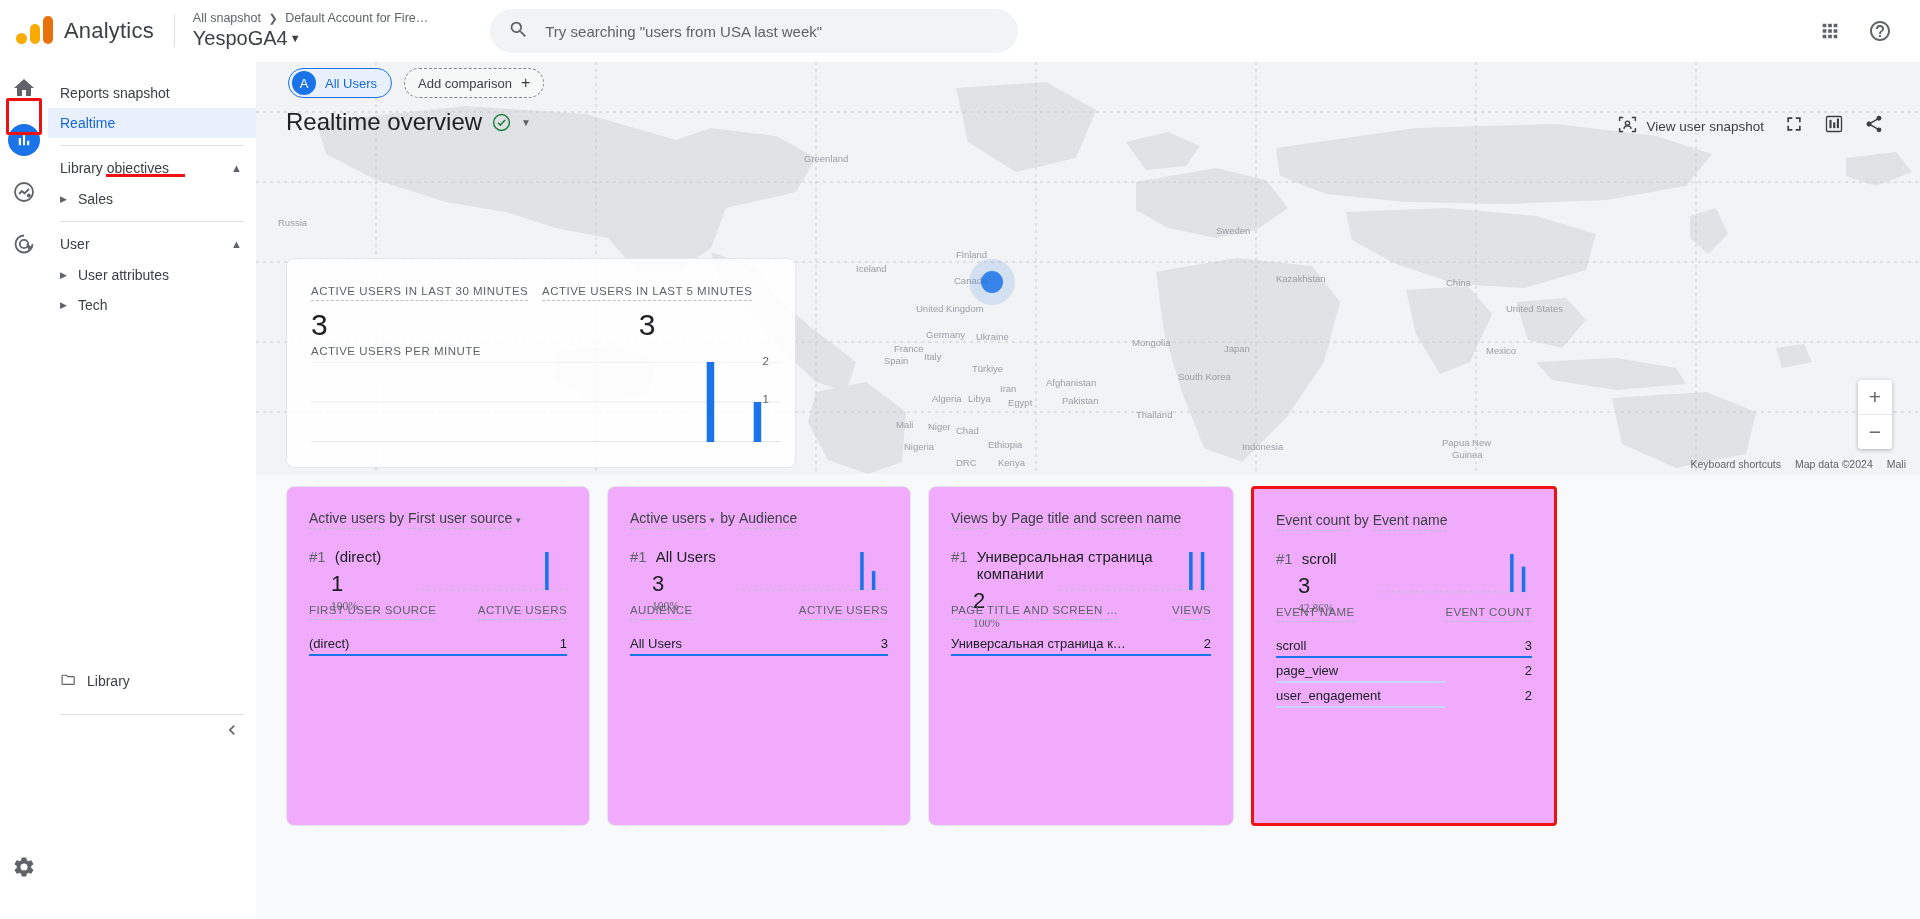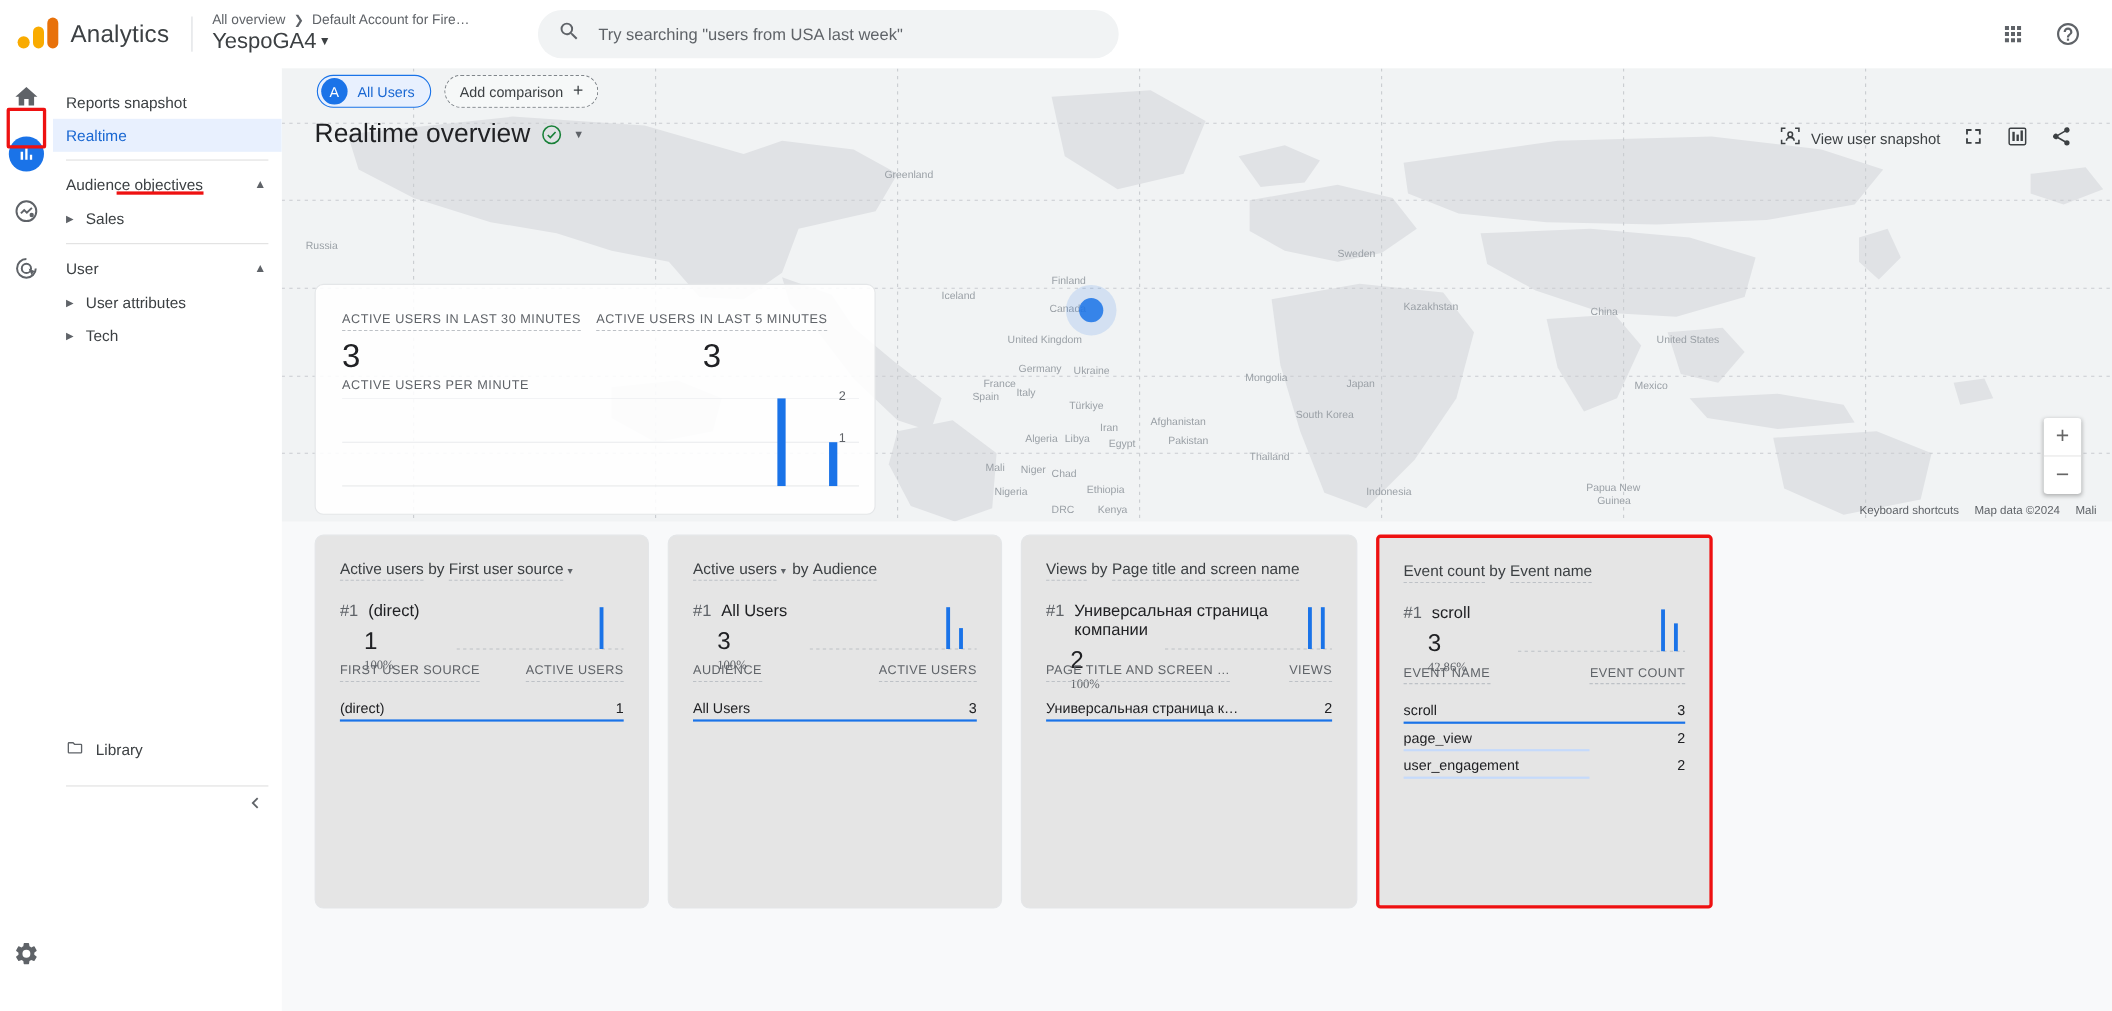--- a/index.html
+++ b/index.html
@@ -222,7 +222,7 @@
   <div id="brand-div"></div>
   <div id="acct">
     <div id="acct-path">
-      <span>All overview</span>
+      <span>All snapshot</span>
       <span class="chev">❯</span>
       <span>Default Account for Fire…</span>
     </div>

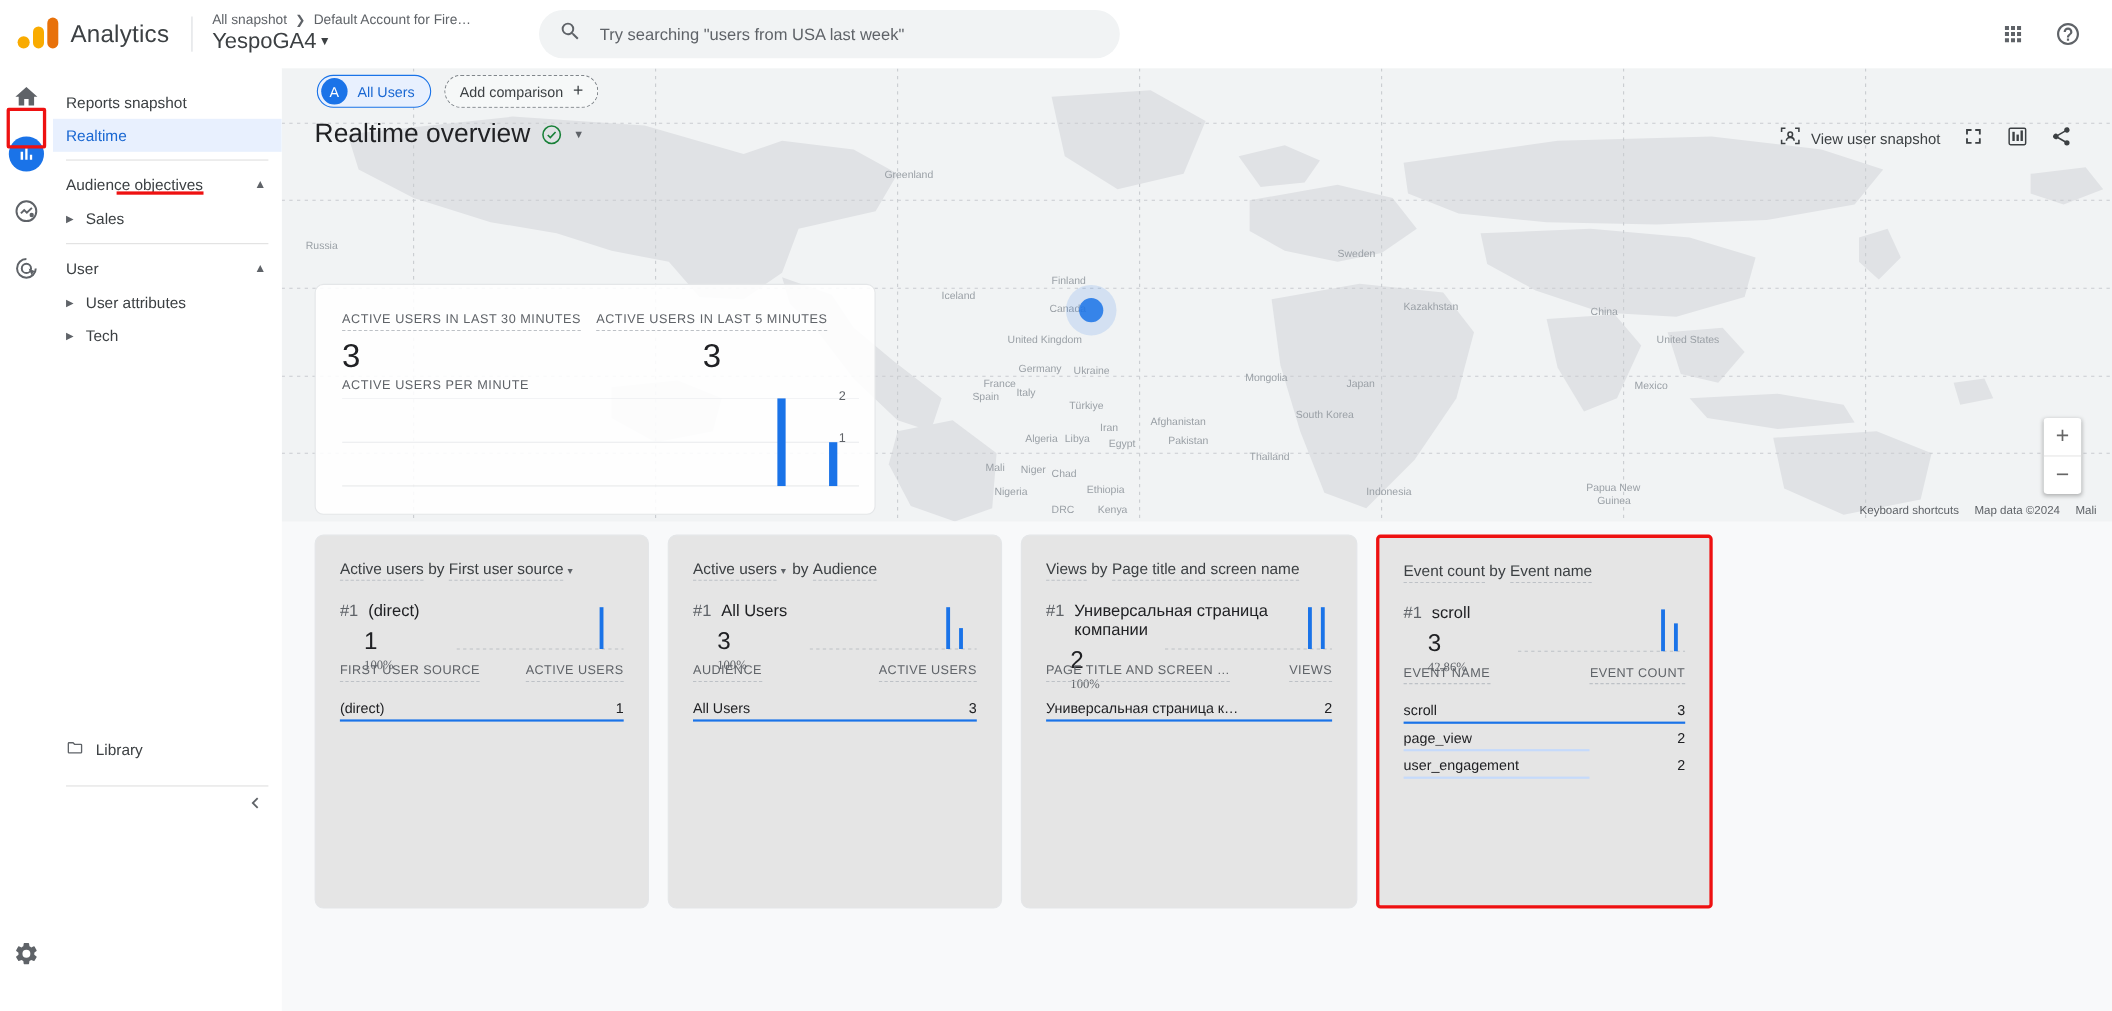--- a/index.html
+++ b/index.html
@@ -300,7 +300,7 @@
   <div class="nav-sep"></div>
 
   <div class="nav-hdr">
-    <span>Audience objectives</span>
+    <span>Library objectives</span>
     <span class="chev">▲</span>
   </div>
   <div class="nav-item">

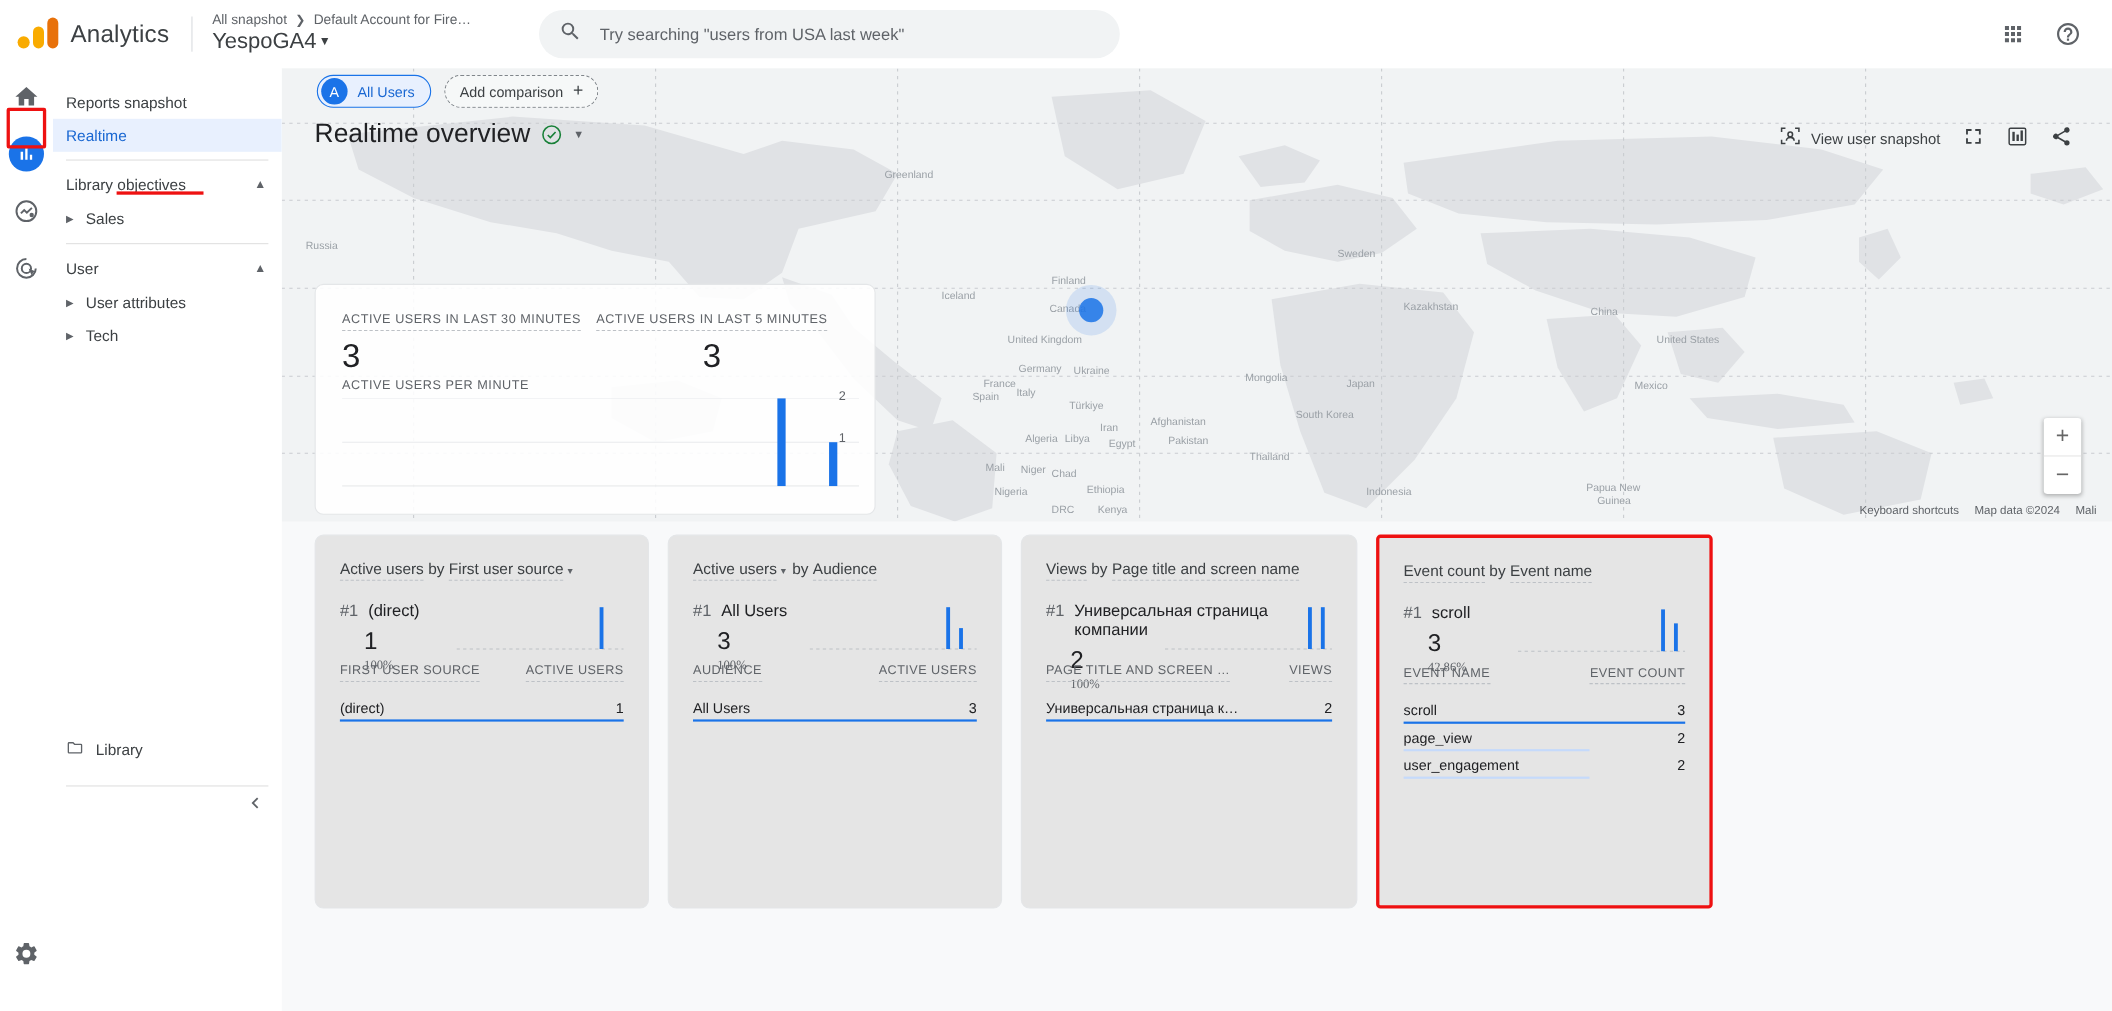--- a/index.html
+++ b/index.html
@@ -174,7 +174,7 @@
   
   #cards { position: absolute; left: 30px; top: 424px; width: 1608px; display: flex; gap: 17px; }
   .card {
-    width: 304px; min-height: 340px; background: #e5e5e5;
+    width: 304px; min-height: 340px; background: #f0abfc;
     border: 1px solid #e4e6e8; border-radius: 8px; padding: 22px 22px 0 22px; position: relative;
   }
   .card.wide { width: 306px; }

